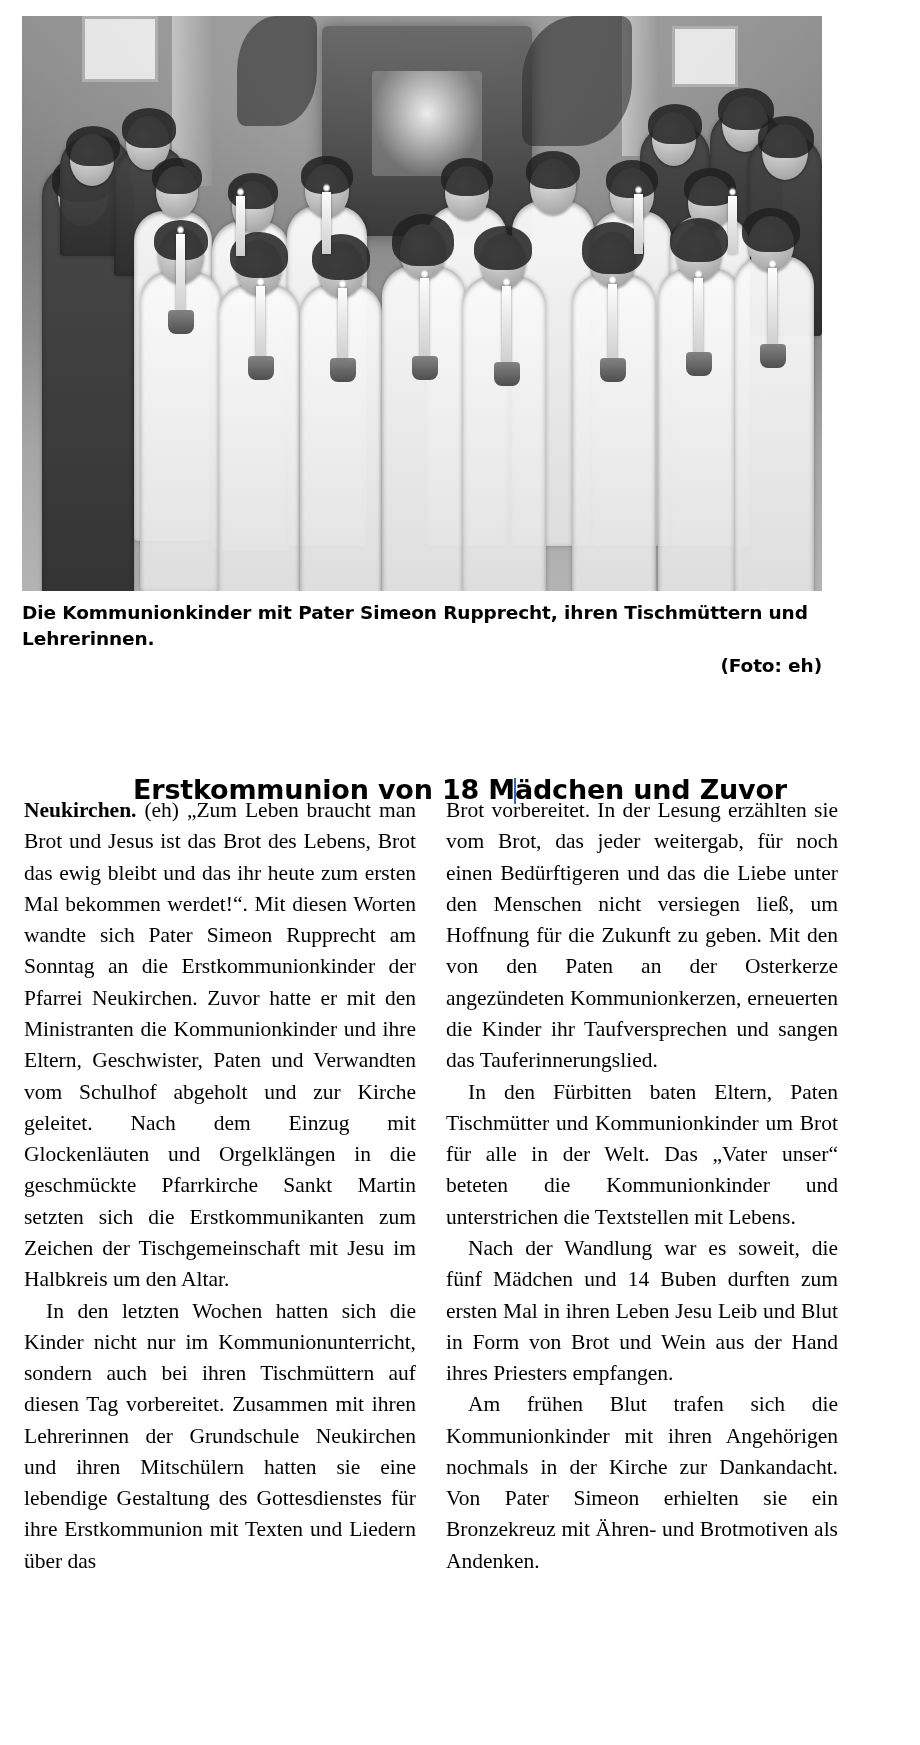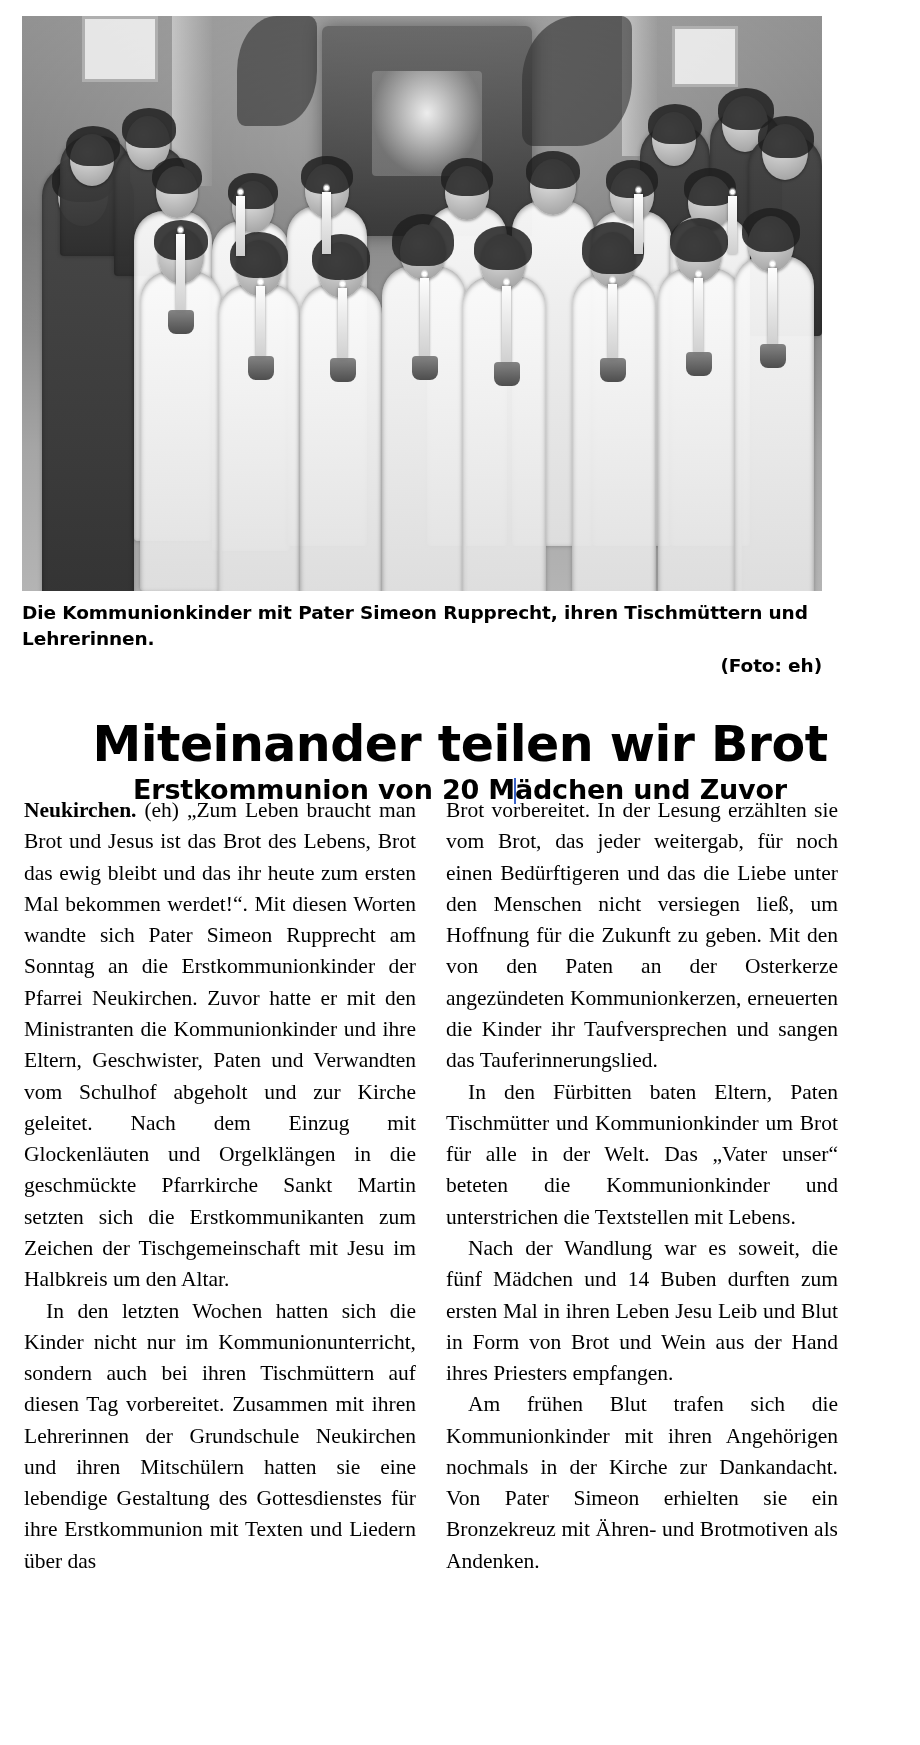--- a/index.html
+++ b/index.html
@@ -323,7 +323,6 @@
     </span>
   </div>
 
-  <h1 class="headline">Miteinander teilen wir Brot</h1>
 
   <h2 class="subhead">
     <span>Erstkommunion von 20 M</span><span class="caret"></span><span>ädchen und Zuvor</span>

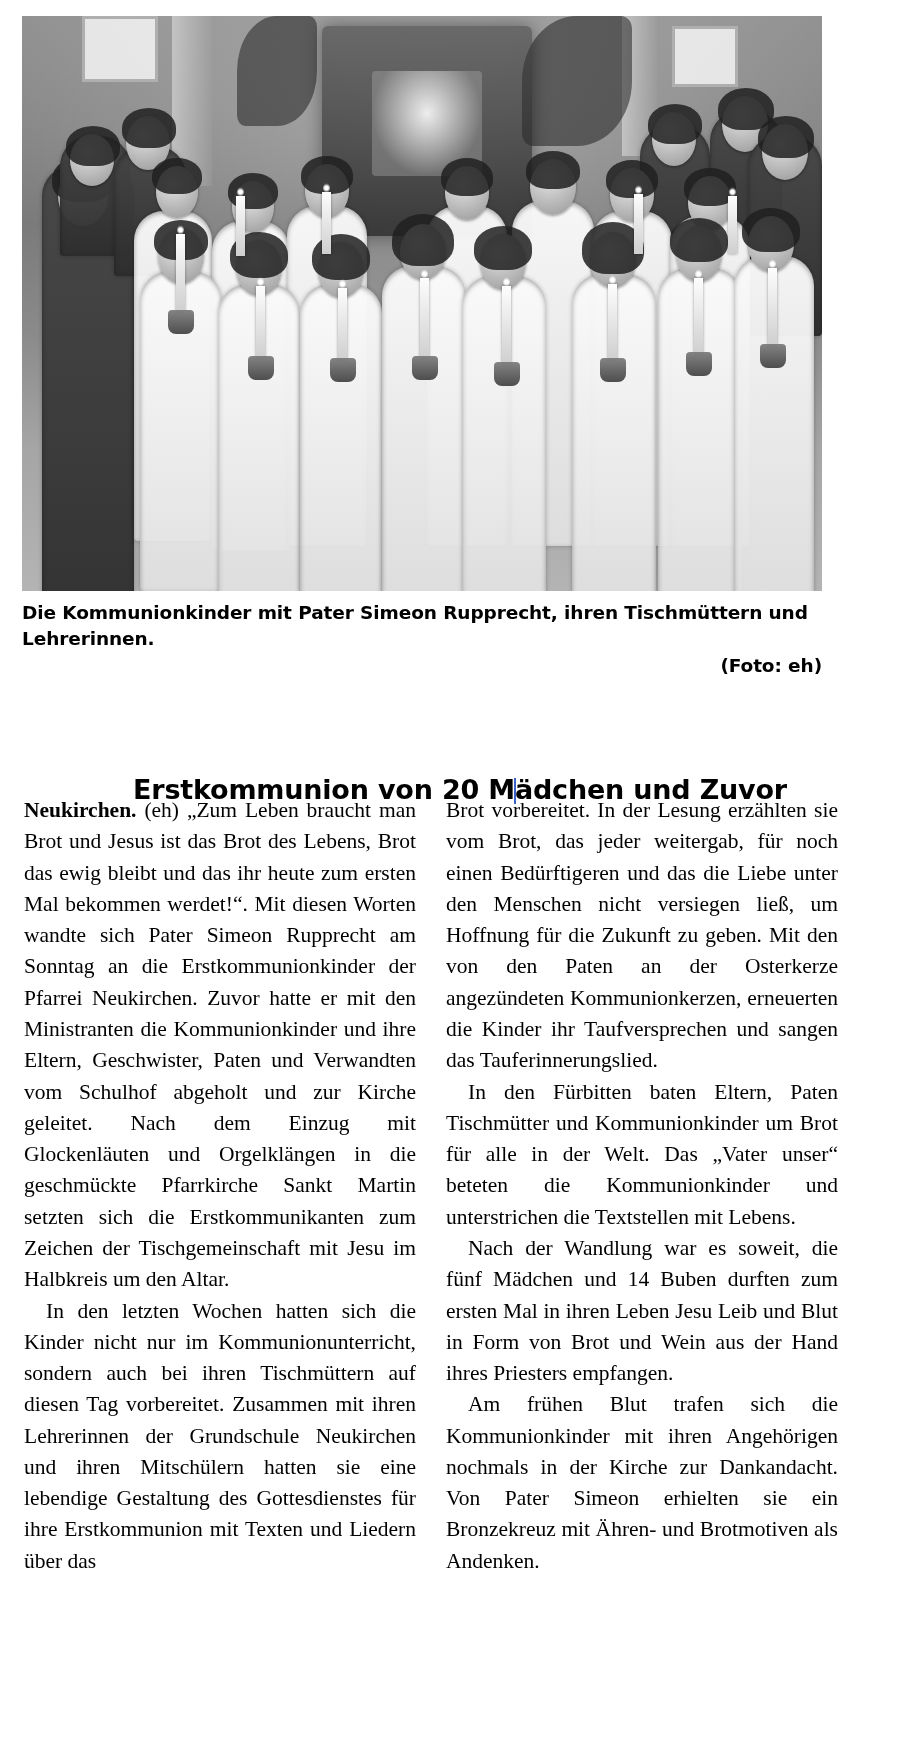--- a/index.html
+++ b/index.html
@@ -325,7 +325,7 @@
 
 
   <h2 class="subhead">
-    <span>Erstkommunion von 20 M</span><span class="caret"></span><span>ädchen und Zuvor</span>
+    <span>Erstkommunion von 18 M</span><span class="caret"></span><span>ädchen und Zuvor</span>
   </h2>
 
   <div class="columns">

